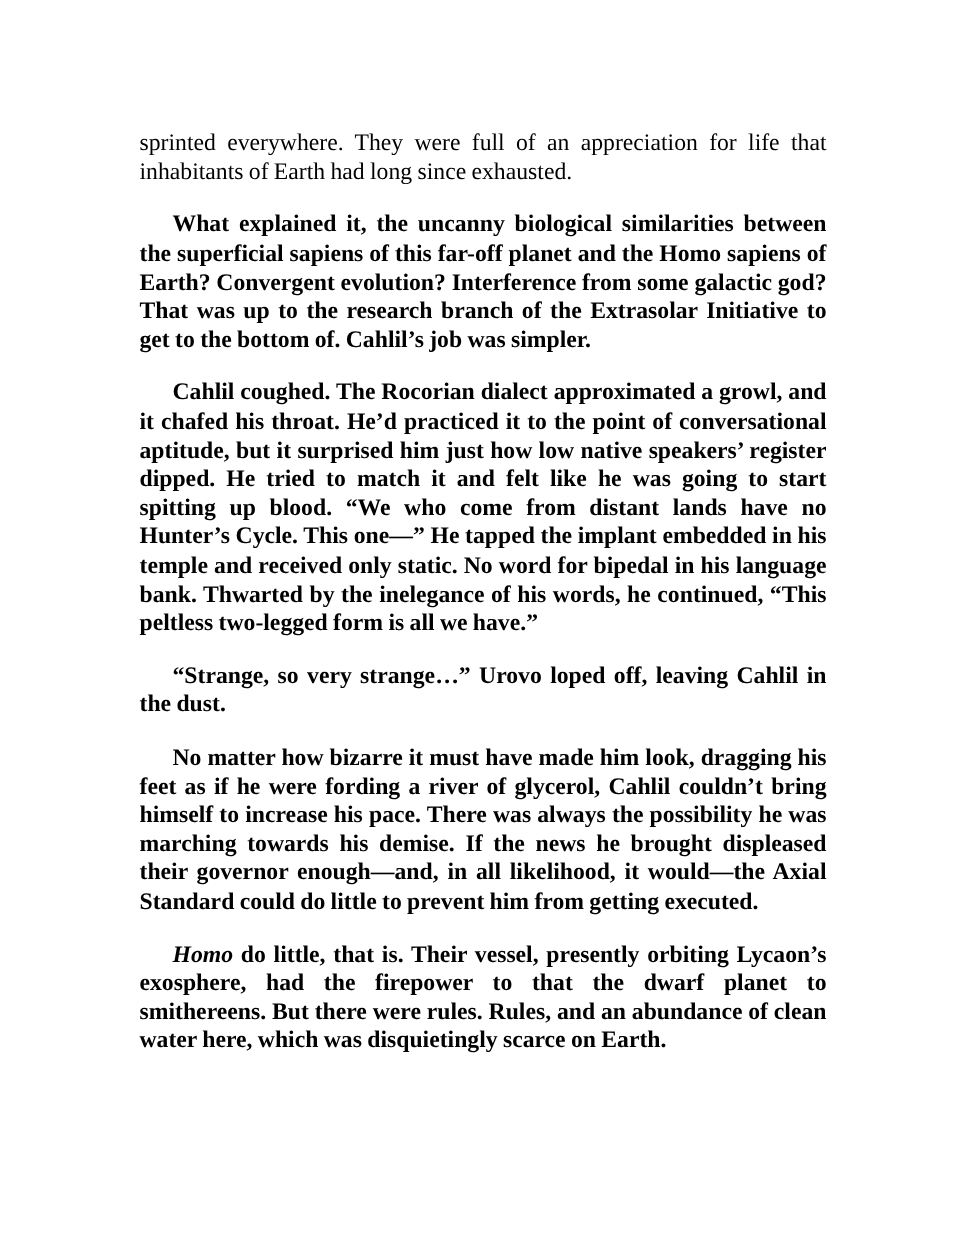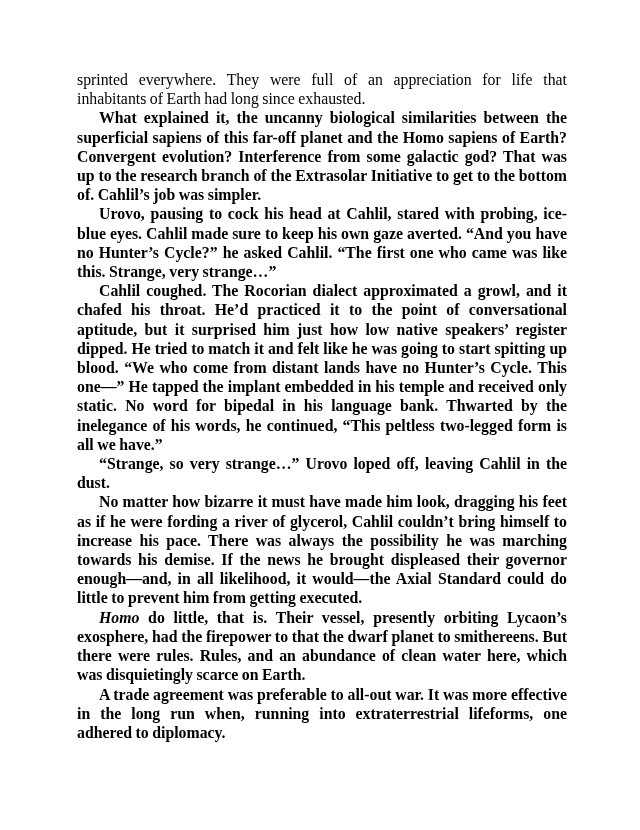--- a/index.html
+++ b/index.html
@@ -27,7 +27,7 @@
     word-spacing: -0.4px;
   }
   .text-block p {
-    margin: 0;
+    margin: 16px;
     padding: 0;
   }
   .text-block p.indent {

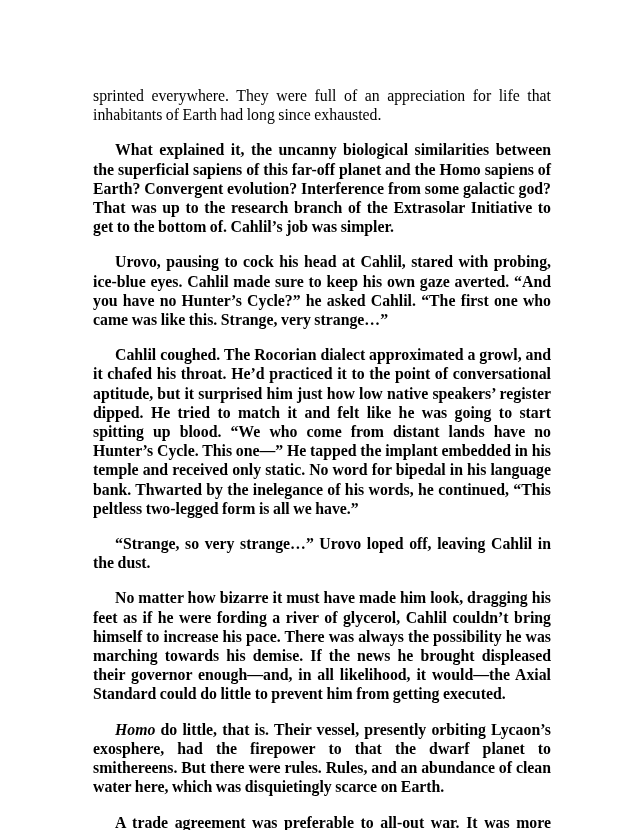--- a/index.html
+++ b/index.html
@@ -45,7 +45,6 @@
   <div class="text-block" id="text-block">
       <p class=""><span>sprinted everywhere. They were full of an appreciation for life that inhabitants of Earth had long since exhausted.</span></p>
       <p class="indent"><span>What explained it, the uncanny biological similarities between the superficial sapiens of this far-off planet and the Homo sapiens of Earth? Convergent evolution? Interference from some galactic god? That was up to the research branch of the Extrasolar Initiative to get to the bottom of. Cahlil’s job was simpler.</span></p>
-      <p class="indent"><span>Urovo, pausing to cock his head at Cahlil, stared with probing, ice-blue eyes. Cahlil made sure to keep his own gaze averted. “And you have no Hunter’s Cycle?” he asked Cahlil. “The first one who came was like this. Strange, very strange…”</span></p>
       <p class="indent"><span>Cahlil coughed. The Rocorian dialect approximated a growl, and it chafed his throat. He’d practiced it to the point of conversational aptitude, but it surprised him just how low native speakers’ register dipped. He tried to match it and felt like he was going to start spitting up blood. “We who come from distant lands have no Hunter’s Cycle. This one—” He tapped the implant embedded in his temple and received only static. No word for bipedal in his language bank. Thwarted by the inelegance of his words, he continued, “This peltless two-legged form is all we have.”</span></p>
       <p class="indent"><span>“Strange, so very strange…” Urovo loped off, leaving Cahlil in the dust.</span></p>
       <p class="indent"><span>No matter how bizarre it must have made him look, dragging his feet as if he were fording a river of glycerol, Cahlil couldn’t bring himself to increase his pace. There was always the possibility he was marching towards his demise. If the news he brought displeased their governor enough—and, in all likelihood, it would—the Axial Standard could do little to prevent him from getting executed.</span></p>

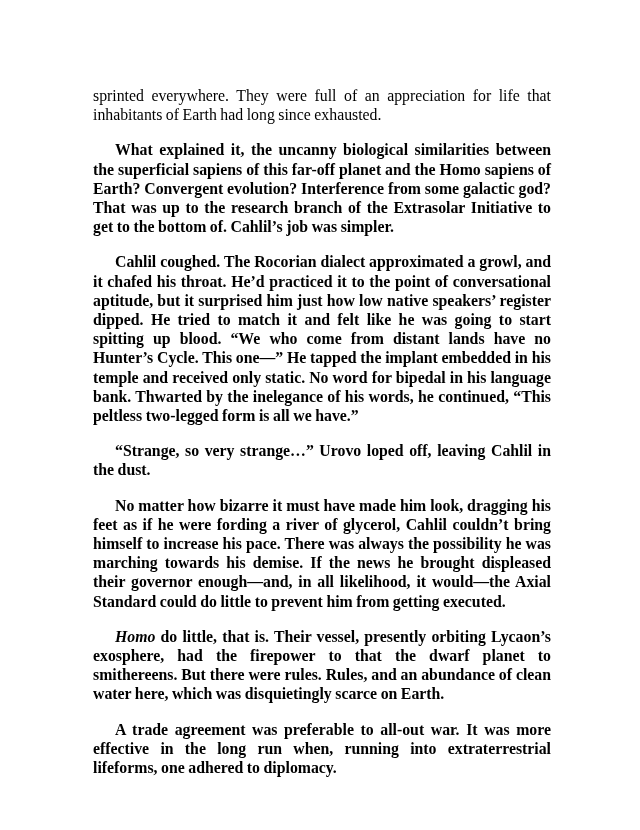--- a/index.html
+++ b/index.html
@@ -49,7 +49,6 @@
       <p class="indent"><span>“Strange, so very strange…” Urovo loped off, leaving Cahlil in the dust.</span></p>
       <p class="indent"><span>No matter how bizarre it must have made him look, dragging his feet as if he were fording a river of glycerol, Cahlil couldn’t bring himself to increase his pace. There was always the possibility he was marching towards his demise. If the news he brought displeased their governor enough—and, in all likelihood, it would—the Axial Standard could do little to prevent him from getting executed.</span></p>
       <p class="indent"><span class="italic">Homo</span><span> do little, that is. Their vessel, presently orbiting Lycaon’s exosphere, had the firepower to that the dwarf planet to smithereens. But there were rules. Rules, and an abundance of clean water here, which was disquietingly scarce on Earth.</span></p>
-      <p class="indent"><span>A trade agreement was preferable to all-out war. It was more effective in the long run when, running into extraterrestrial lifeforms, one adhered to diplomacy.</span></p>
     </div>
 </div>
 

